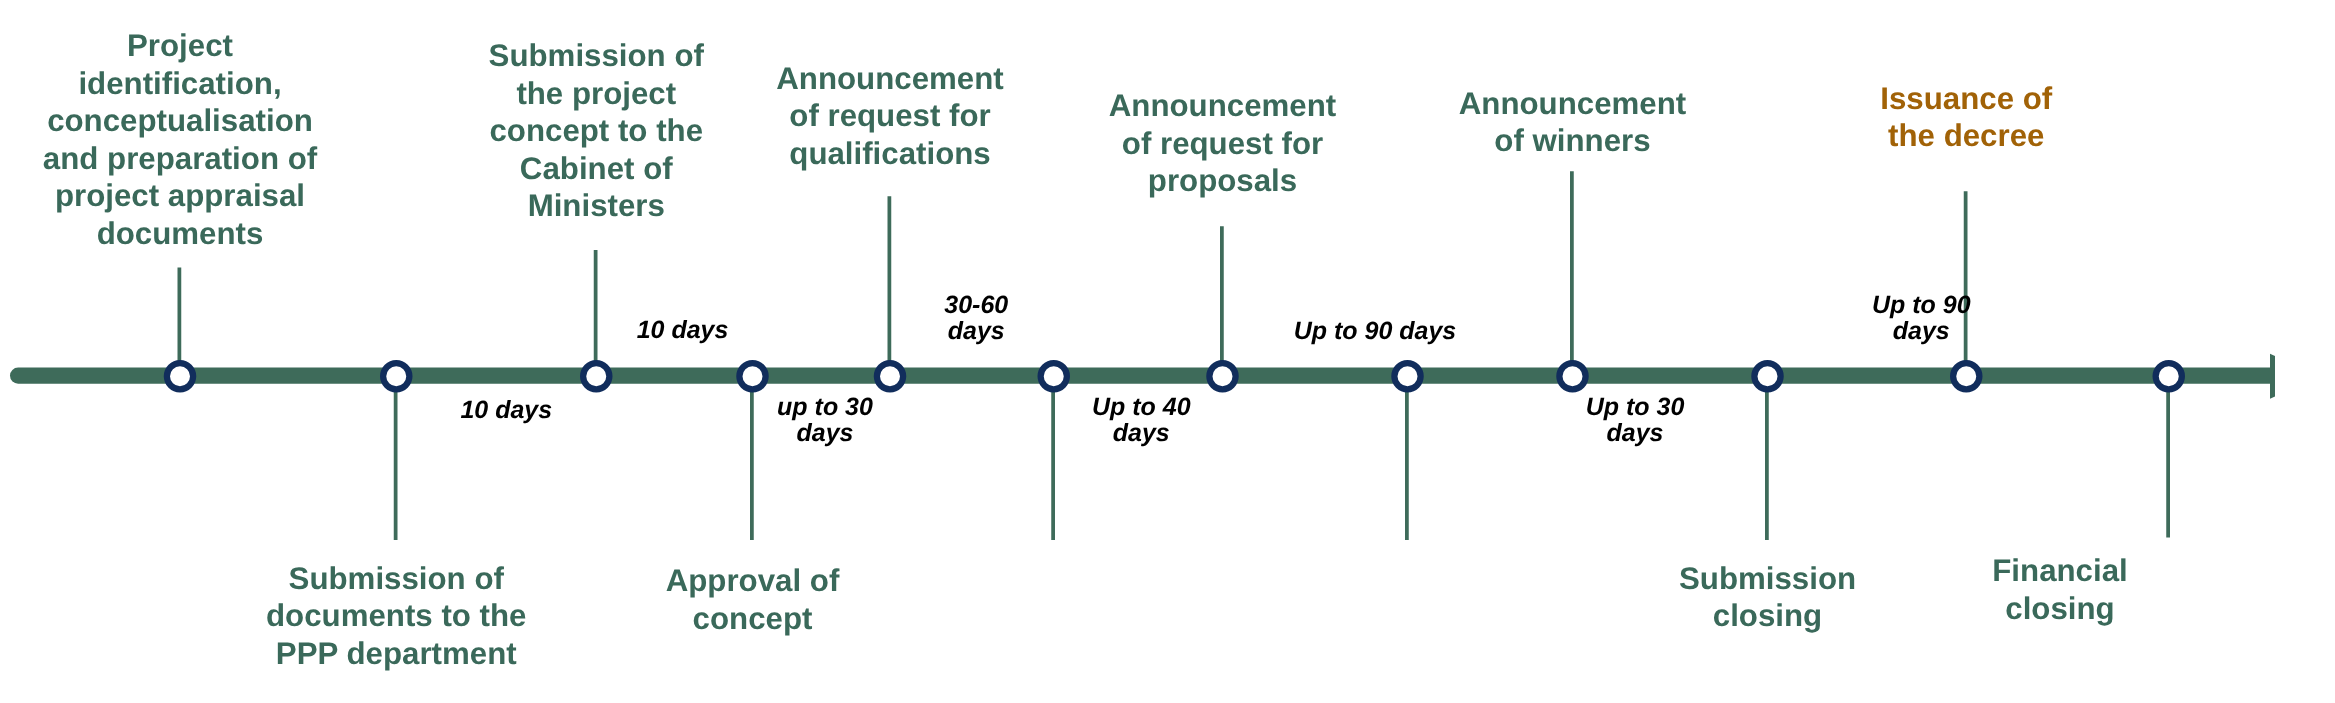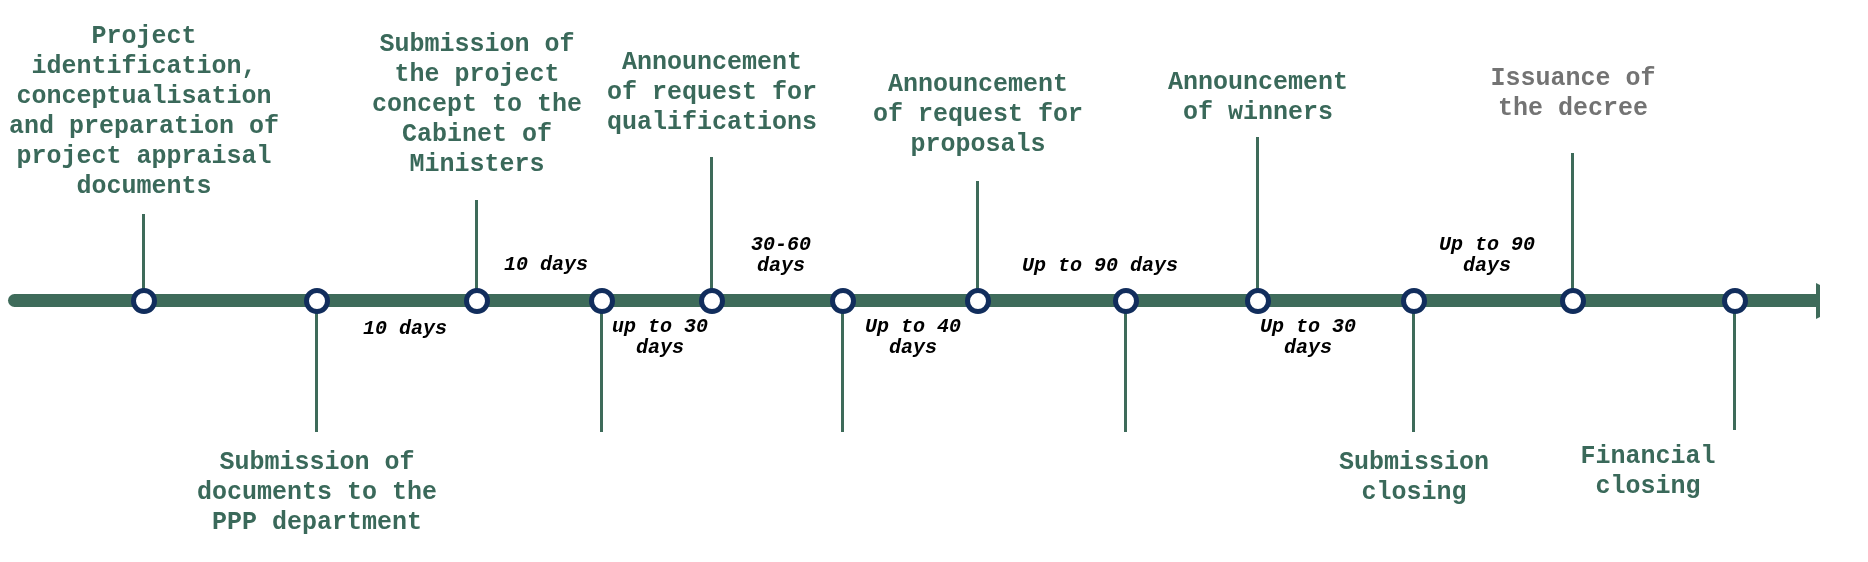--- a/index.html
+++ b/index.html
@@ -9,7 +9,7 @@
     height: 562px;
     background: #ffffff;
     overflow: hidden;
-    font-family: Liberation Mono, monospace;
+    font-family: Liberation Sans, sans-serif;
   }
   
   .axis {

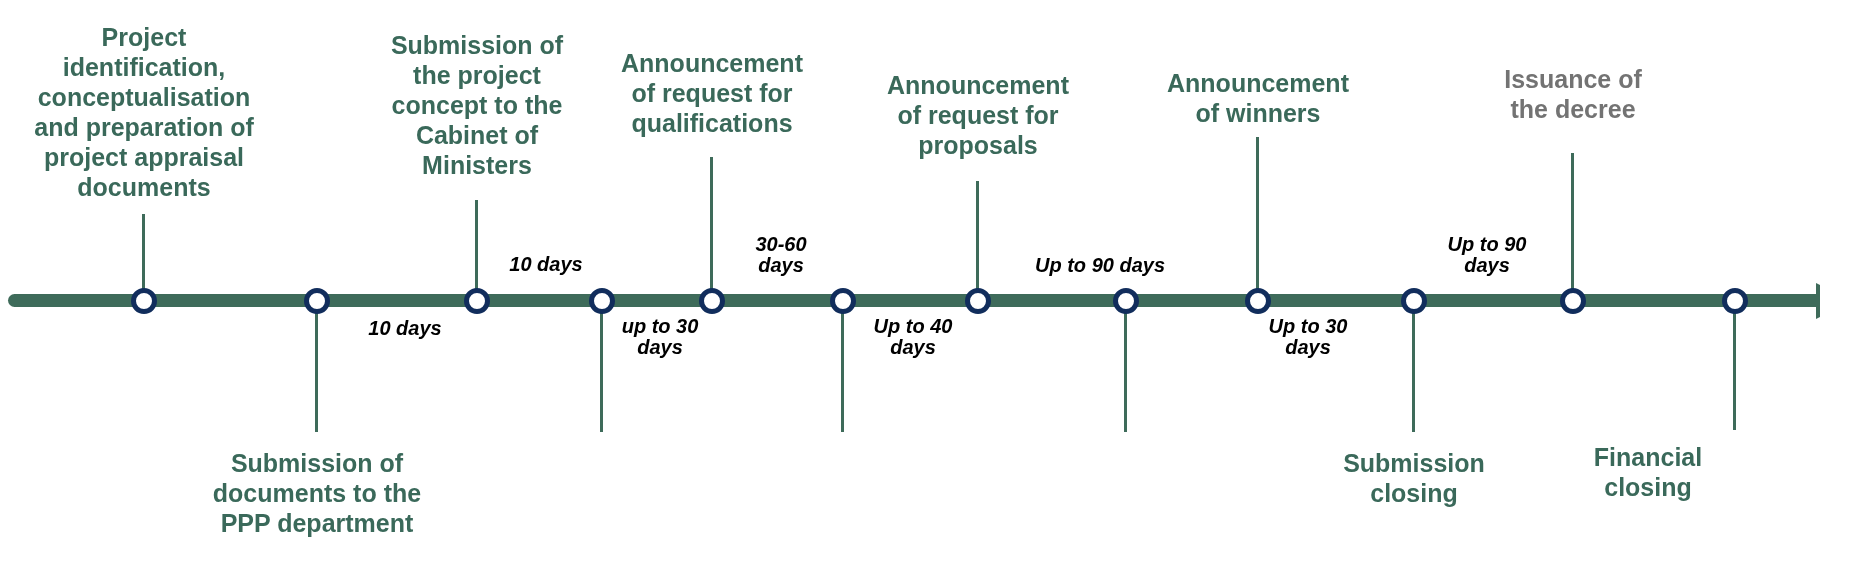--- a/index.html
+++ b/index.html
@@ -58,7 +58,7 @@
     line-height: 30px;
     color: #3A695A;
   }
-  .lbl.accent { color: #737373; }
+  .lbl.accent { color: #a16207; }
   .lbl.accent-italic { color: #00AC50; font-style: italic; }
   
   .dur {

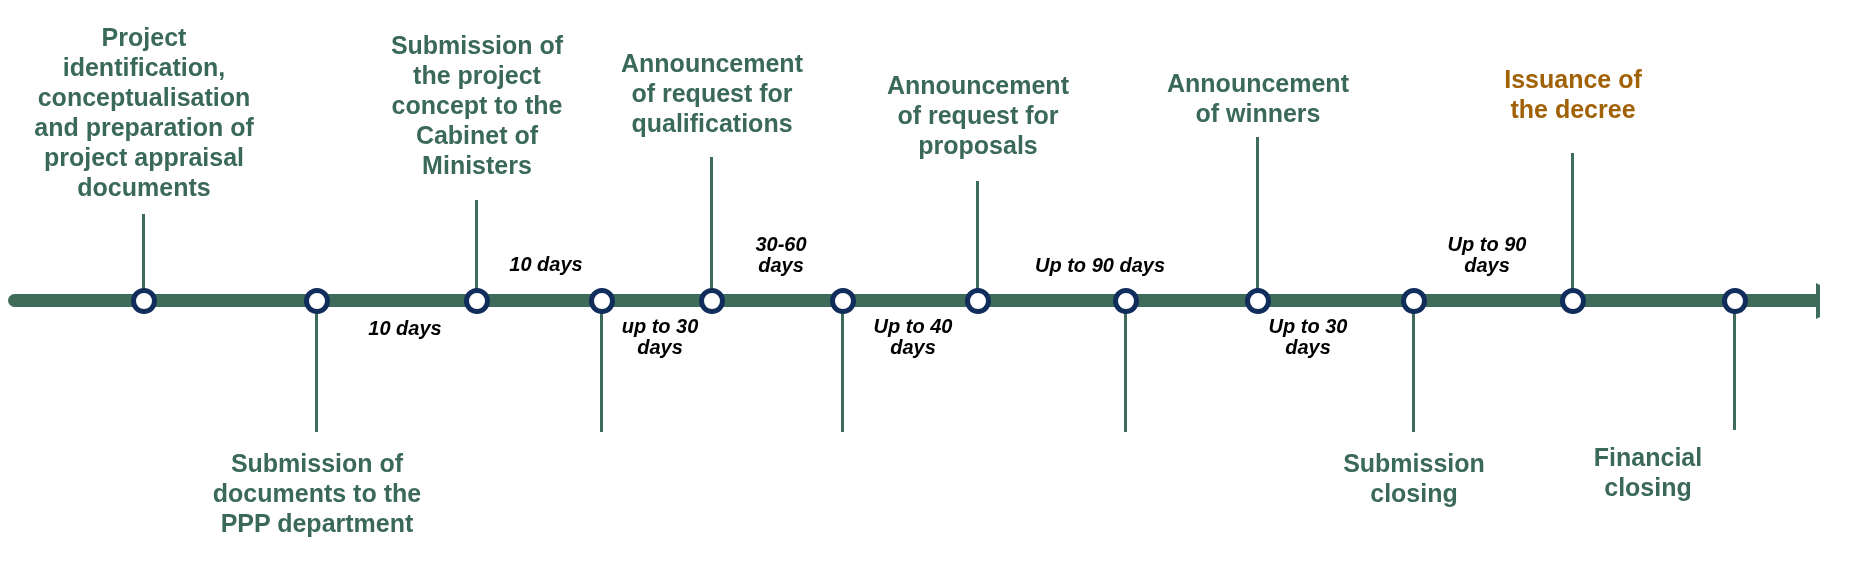--- a/index.html
+++ b/index.html
@@ -156,7 +156,7 @@
   <div class="dur" style="left:1100px; top:255px">Up to 90 days</div>
   <div class="dur" style="left:1308px; top:316px">Up to 30
 days</div>
-  <div class="dur" style="left:1487px; top:234px">Up to 90
+  <div class="dur" style="left:1537px; top:234px">Up to 90
 days</div>
 
 </div>

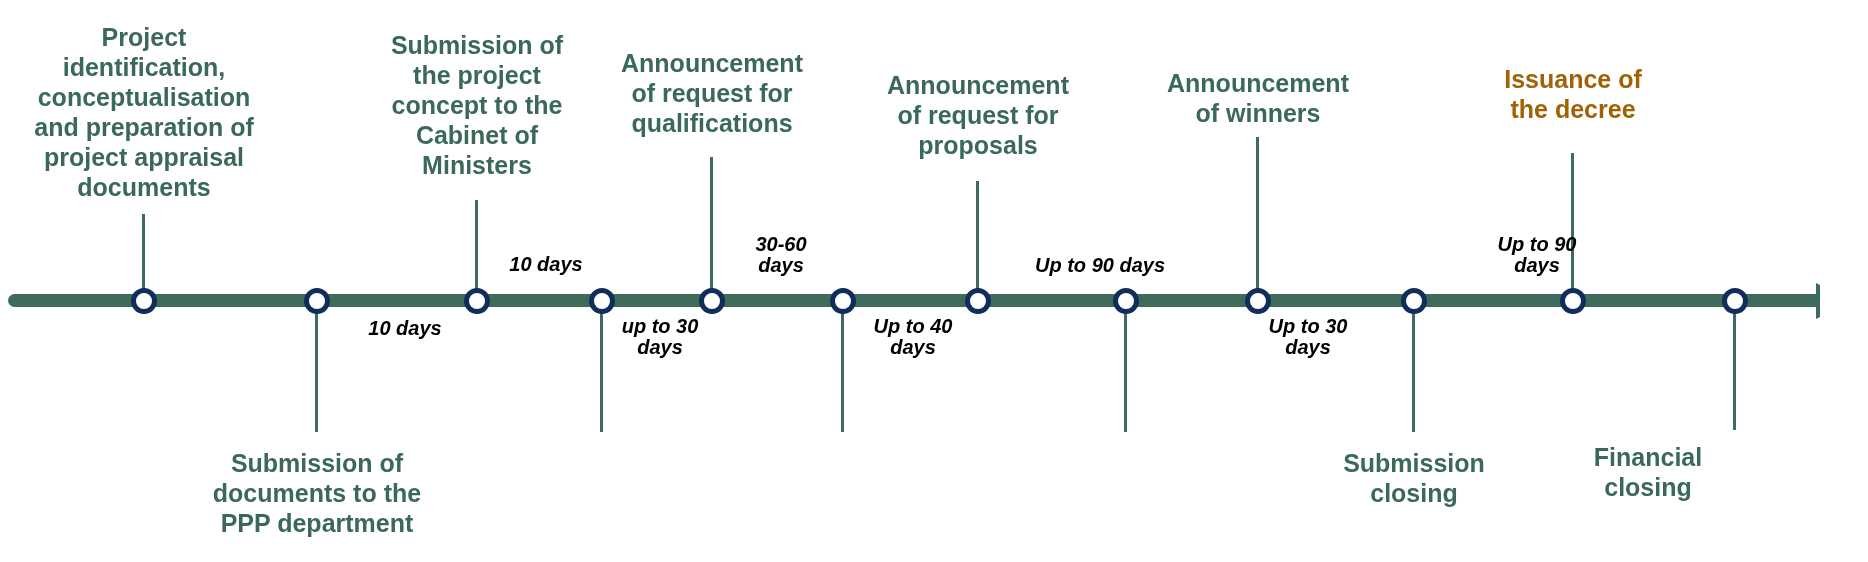--- a/index.html
+++ b/index.html
@@ -106,6 +106,8 @@
 
   <div class="stem" style="left:600px; top:309px; height:123px"></div>
   <div class="node" style="left:589px"></div>
+  <div class="lbl" style="left:602px; top:450px">Approval of
+concept</div>
 
   <div class="stem" style="left:710px; top:157px; height:138px"></div>
   <div class="node" style="left:699px"></div>

